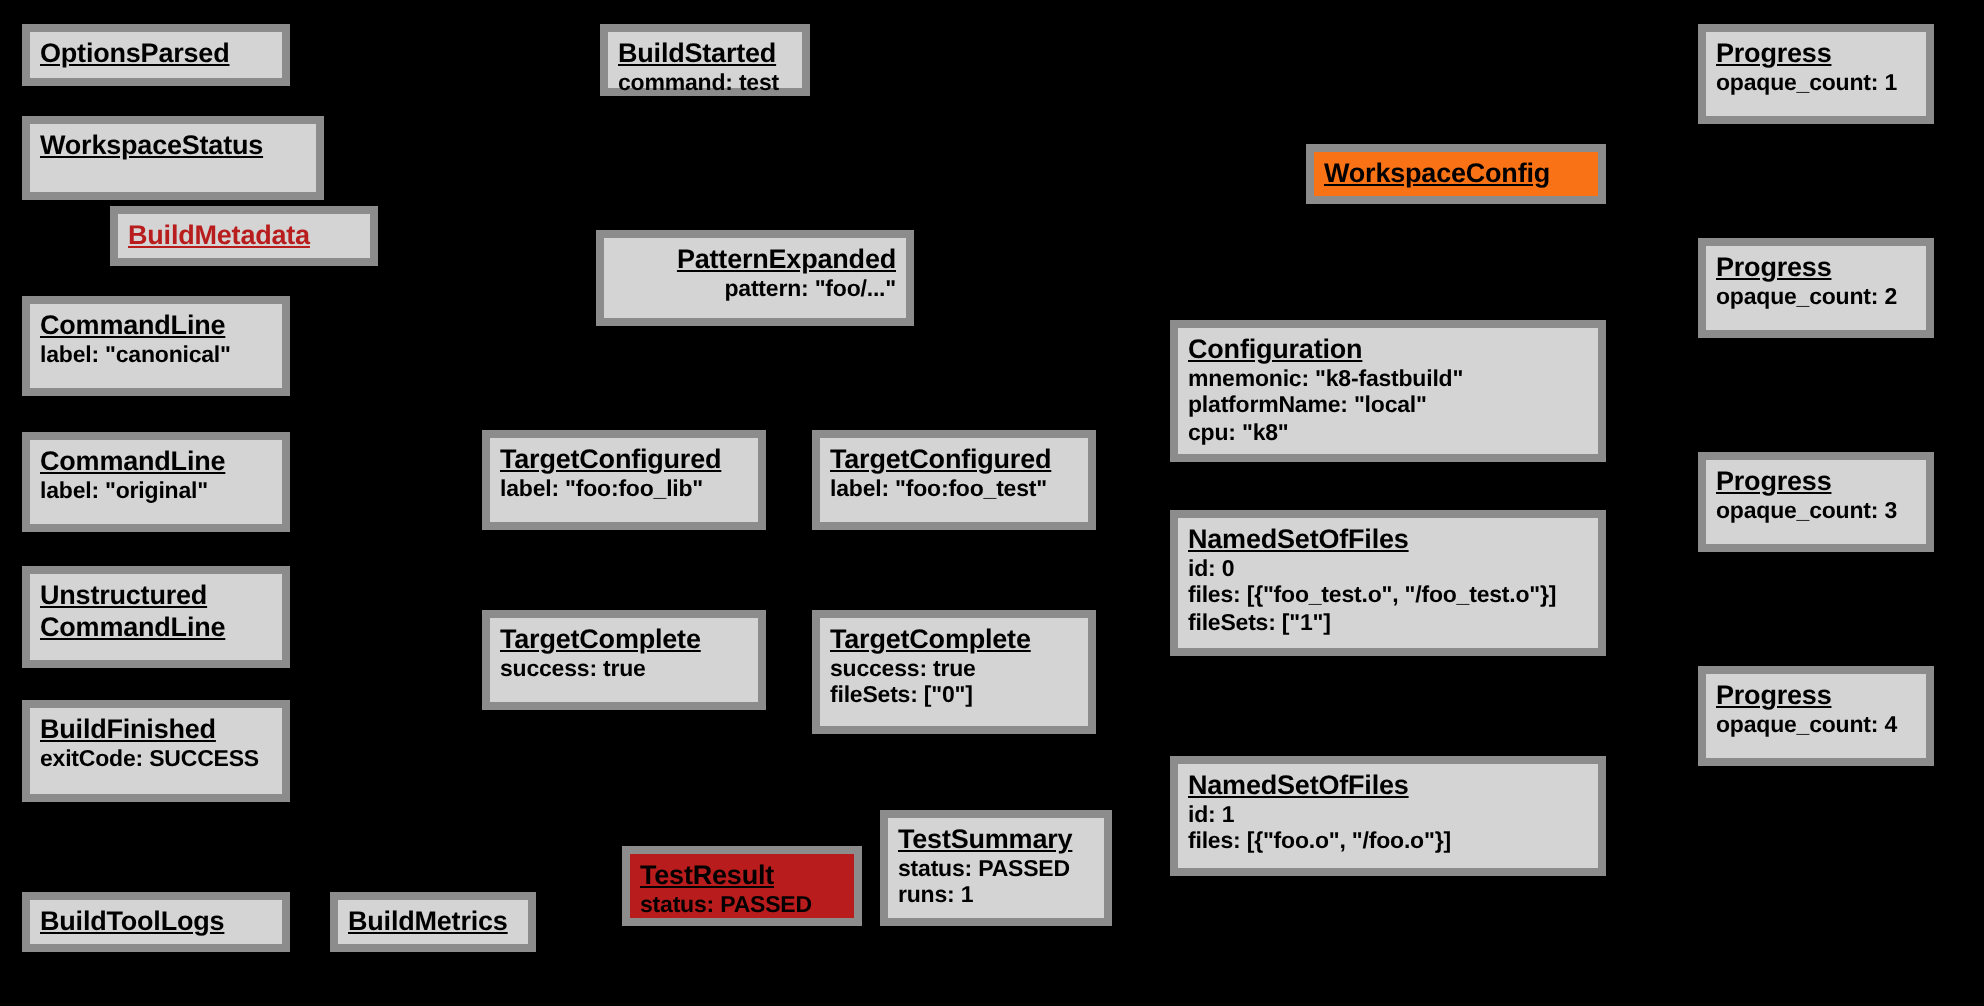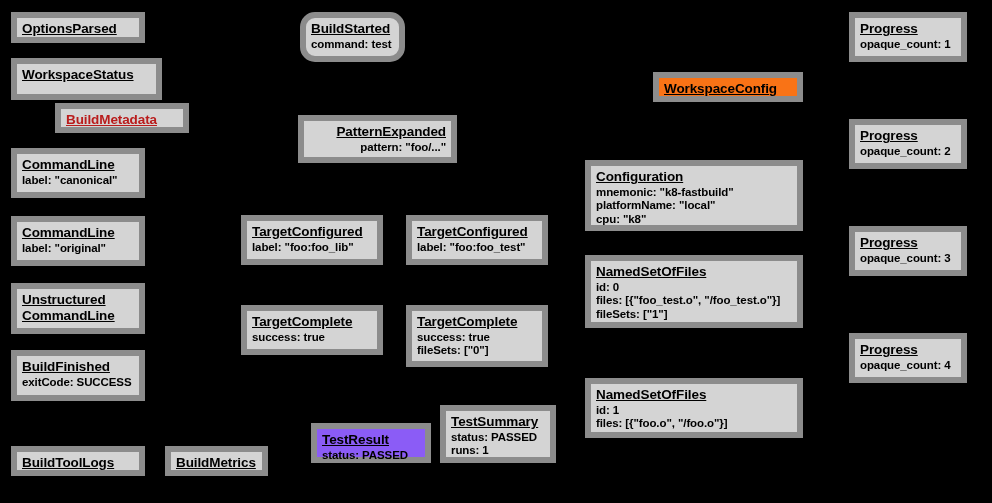--- a/index.html
+++ b/index.html
@@ -21,7 +21,7 @@
   .node {
     position: absolute;
     background: #d4d4d4;
-    border: 6px solid #ef4444;
+    border: 4px solid #ef4444;
     box-sizing: border-box;
     padding: 3px 5px 14px 5px;
     color: #000000;

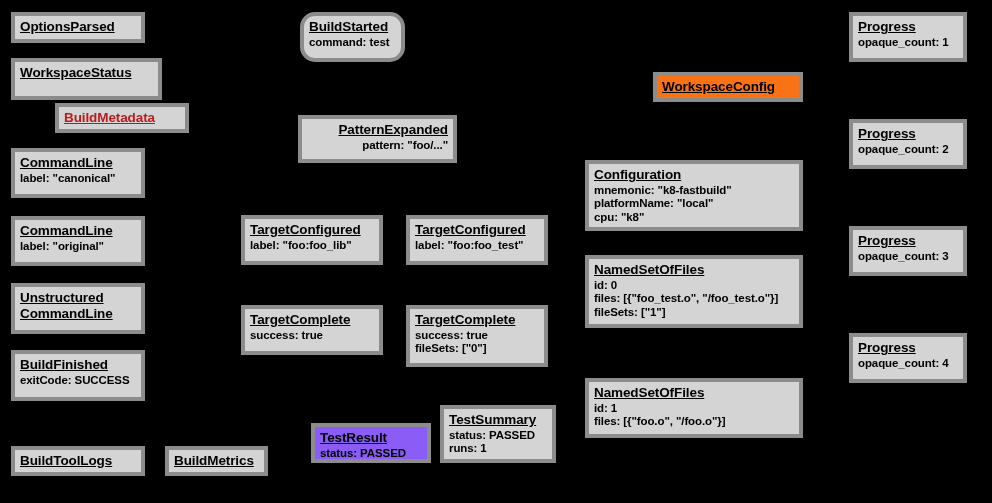--- a/index.html
+++ b/index.html
@@ -97,7 +97,7 @@
       <span class="node-title">BuildMetrics</span>
       <span class="node-fields"></span>
     </div>
-    <div class="node" style="left: 300px; top: 12px; width: 105px; height: 50px; background: rgb(212, 212, 212); border-color: rgb(140, 140, 140); color: rgb(0, 0, 0); border-radius: 15px;">
+    <div class="node" style="left: 300px; top: 12px; width: 105px; height: 36px; background: rgb(212, 212, 212); border-color: rgb(140, 140, 140); color: rgb(0, 0, 0);">
       <span class="node-title">BuildStarted</span>
       <span class="node-fields">
         <span class="node-field">command: test</span>

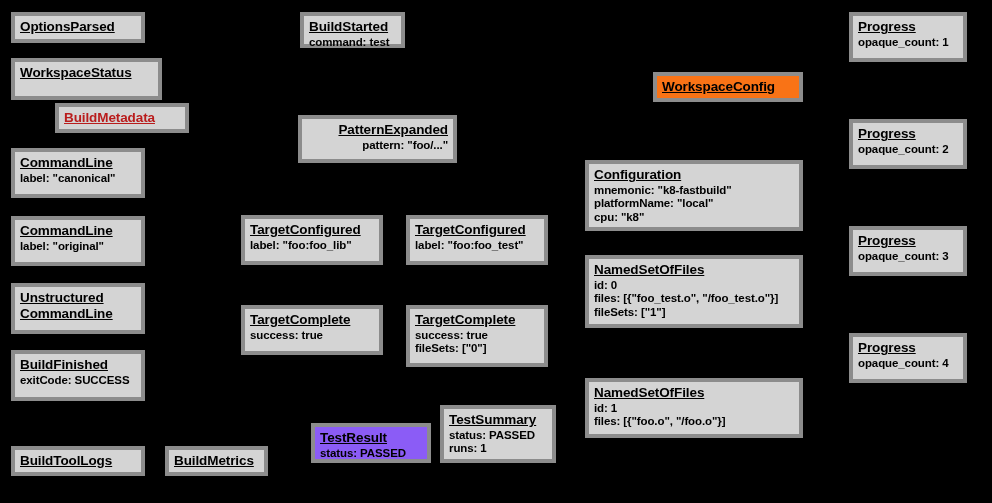--- a/index.html
+++ b/index.html
@@ -134,7 +134,7 @@
         <span class="node-field">fileSets: ["0"]</span>
       </span>
     </div>
-    <div class="node" style="left: 311px; top: 423px; width: 120px; height: 40px; background: #8b5cf6; border-color: rgb(140, 140, 140); color: rgb(0, 0, 0);">
+    <div class="node" style="left: 311px; top: 423px; width: 120px; height: 40px; background: #b91c1c; border-color: rgb(140, 140, 140); color: rgb(0, 0, 0);">
       <span class="node-title">TestResult</span>
       <span class="node-fields">
         <span class="node-field">status: PASSED</span>

